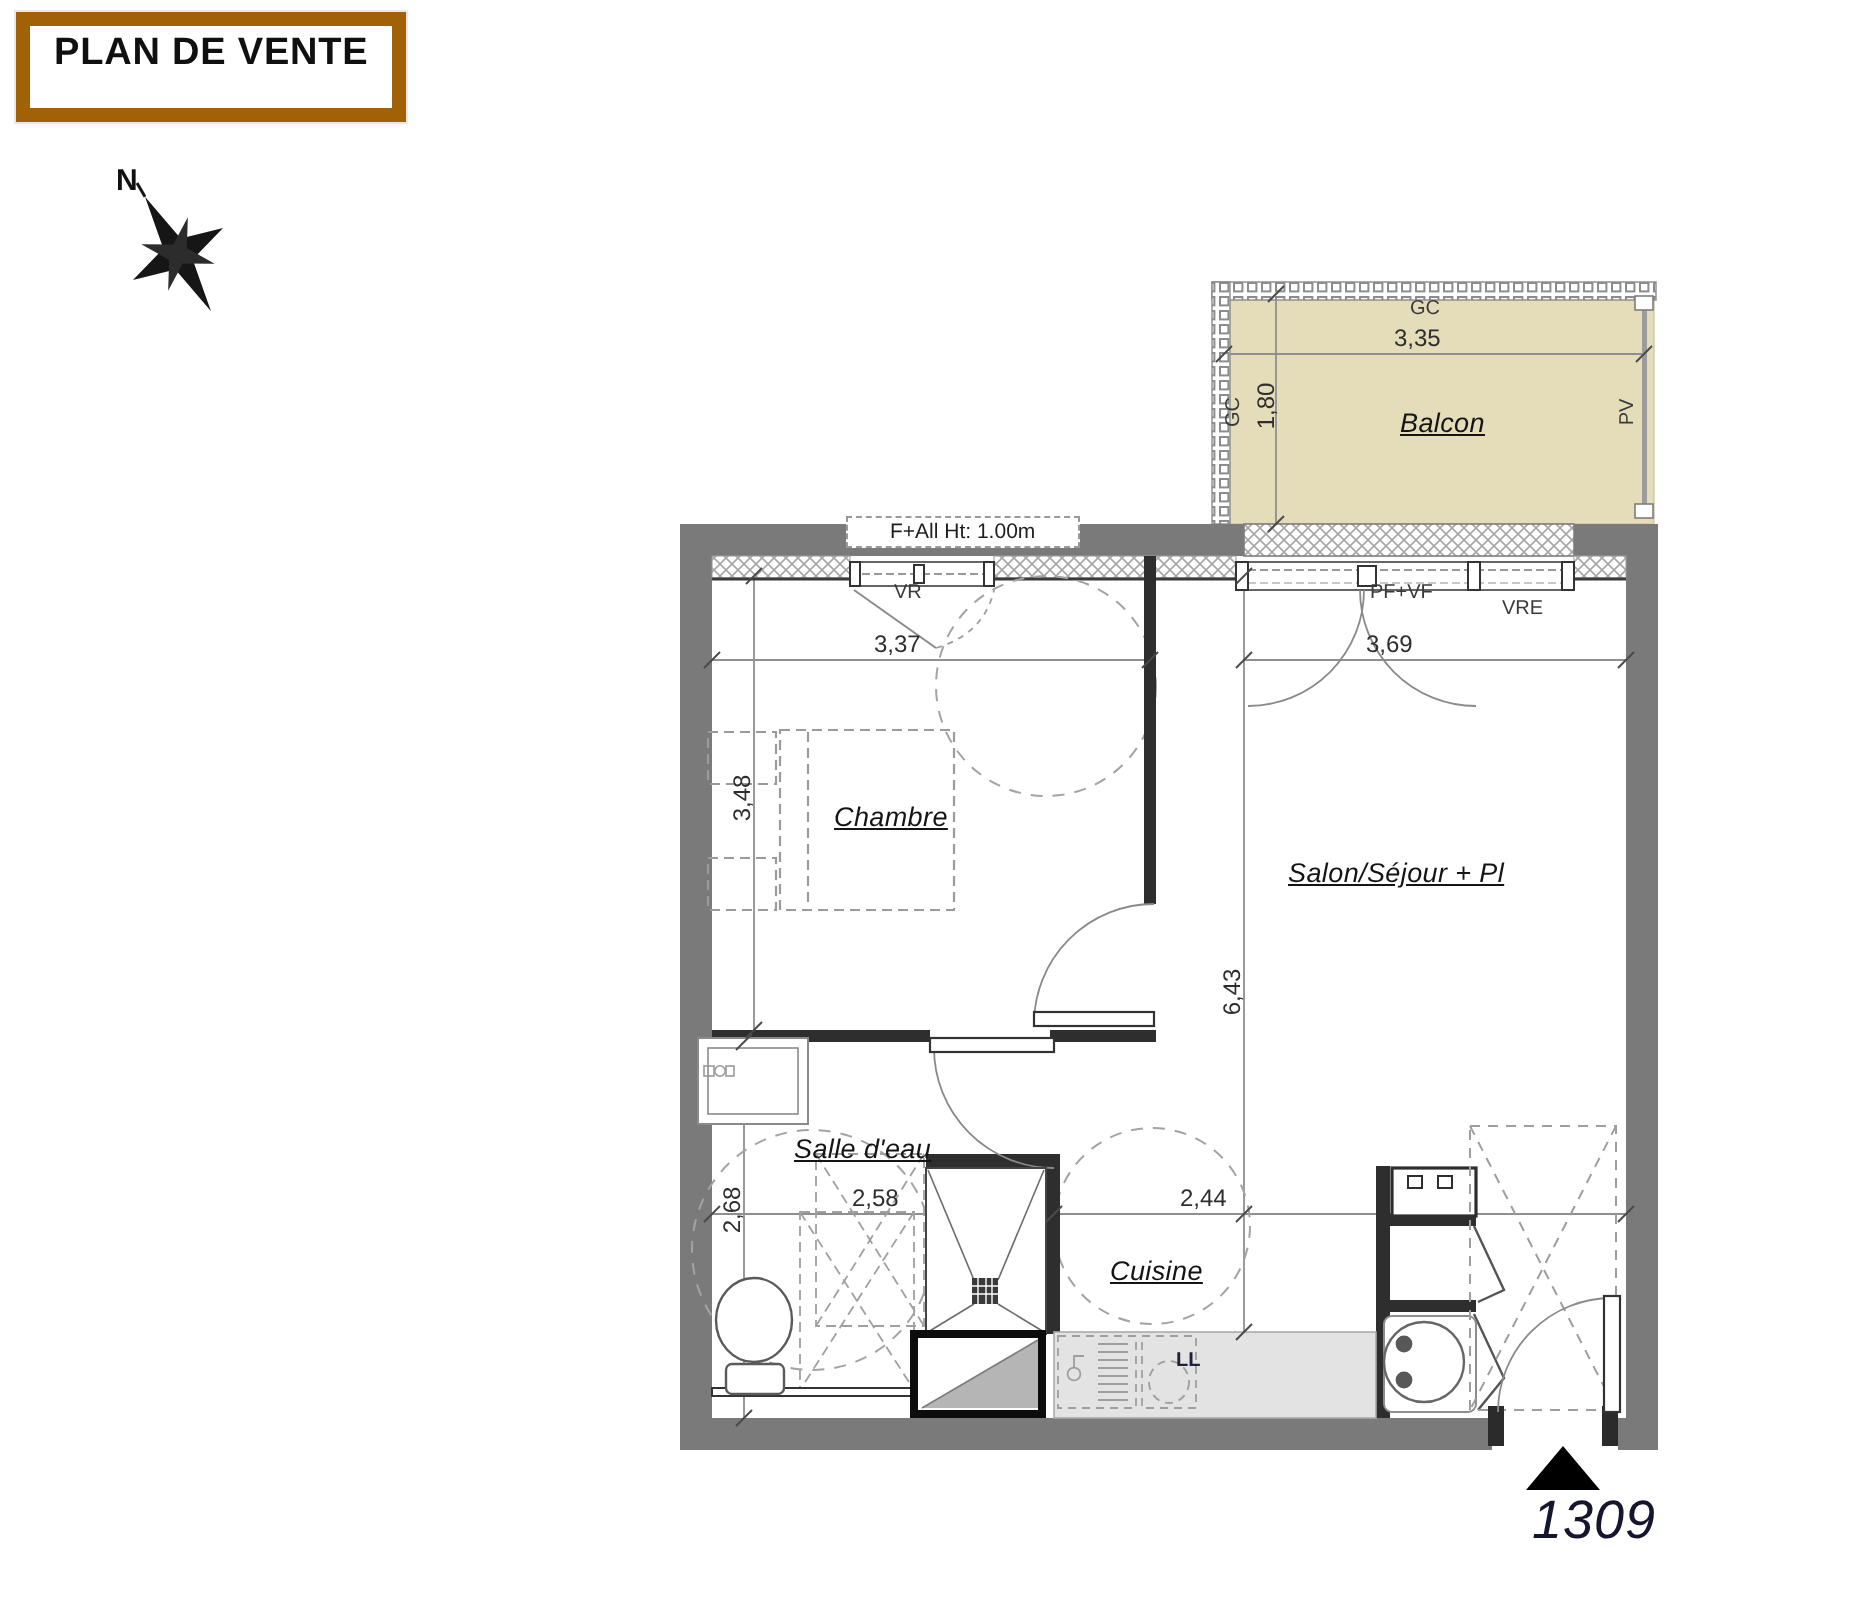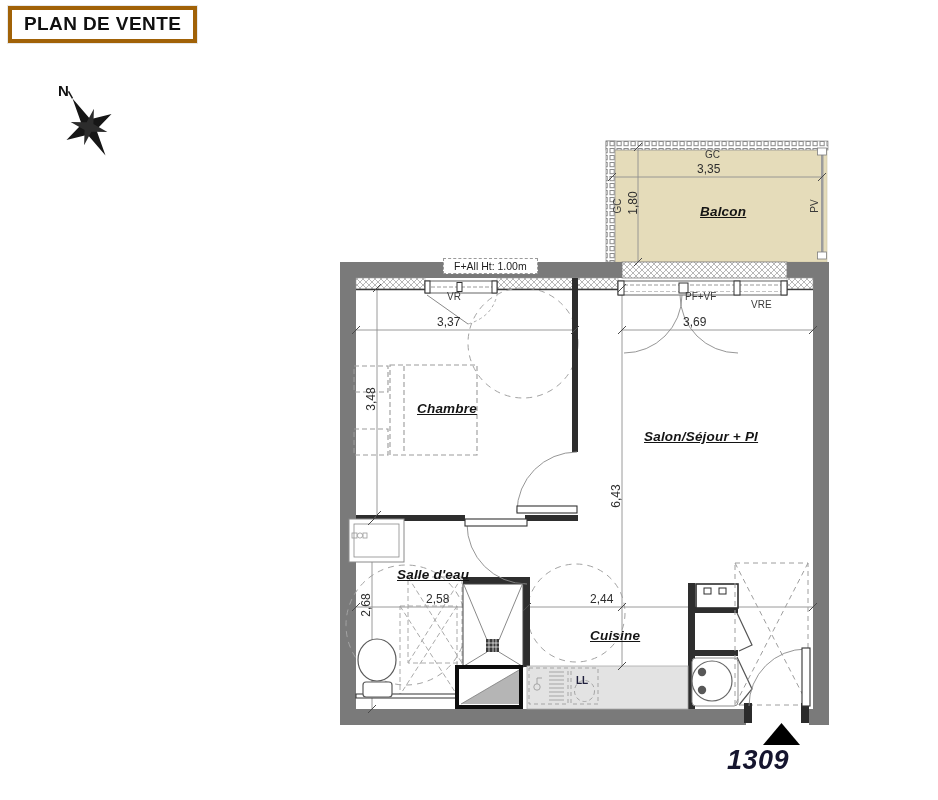--- a/index.html
+++ b/index.html
@@ -10,8 +10,8 @@
   #plan-svg { position:absolute; left:0; top:0; }
   .abs { position:absolute; white-space:nowrap; }
   .title-box {
-    left:8px; top:6px; padding:3px 12px 4px 12px;
-    border:4px solid #a16207; box-shadow:0 0 0 1px #e8e8e8;
+    left:8px; top:6px; padding:3px 12px 16px 12px;
+    border:7px solid #a16207; box-shadow:0 0 0 1px #e8e8e8;
     background:#fff; font-size:19px; font-weight:bold; letter-spacing:.4px; color:#101010;
   }
   .north { left:58px; top:82px; font-size:15px; font-weight:bold; color:#101010; }

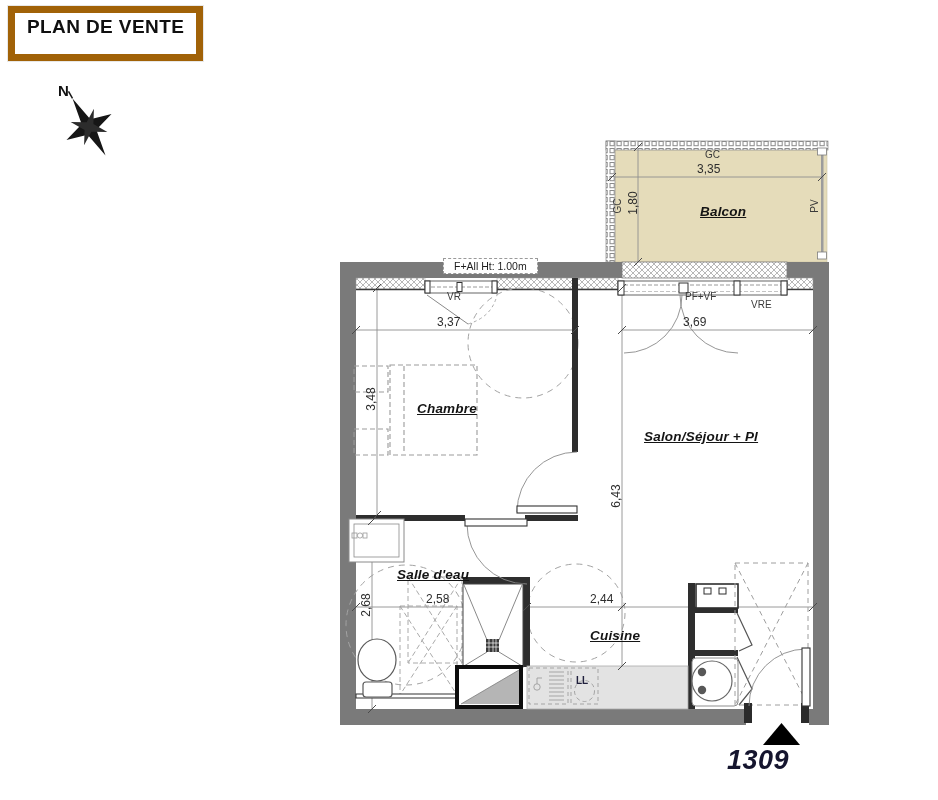--- a/index.html
+++ b/index.html
@@ -16,7 +16,7 @@
   }
   .north { left:58px; top:82px; font-size:15px; font-weight:bold; color:#101010; }
   .room {
-    font-size:13.5px; font-weight:bold; font-style:italic;
+    font-size:13.5px; font-weight:normal; font-style:italic;
     text-decoration:underline; color:#141414; letter-spacing:.2px;
   }
   .dim { font-size:12px; color:#2e2e2e; }

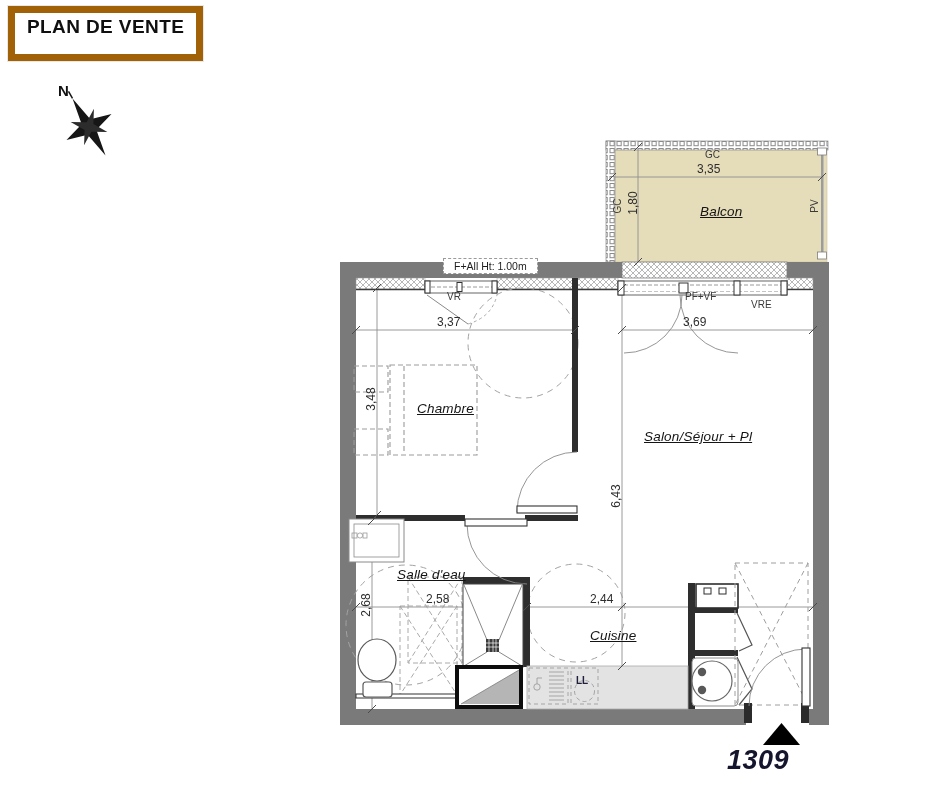--- a/index.html
+++ b/index.html
@@ -23,8 +23,8 @@
   .sm  { font-size:10px; color:#3a3a3a; }
   .vtx { transform:translate(-50%,-50%) rotate(-90deg); transform-origin:center; }
   .win-note {
-    left:423px; top:258px; padding:1px 10px; background:#fff;
-    border:1px dashed #9a9a9a; font-size:10.5px; color:#1e1e1e;margin-left:20px;
+    left:423px; top:258px; padding:1px 21px; background:#fff;
+    border:1px dashed #9a9a9a; font-size:10.5px; color:#1e1e1e;
   }
   .lot {
     left:727px; top:745px; width:66px; text-align:left;

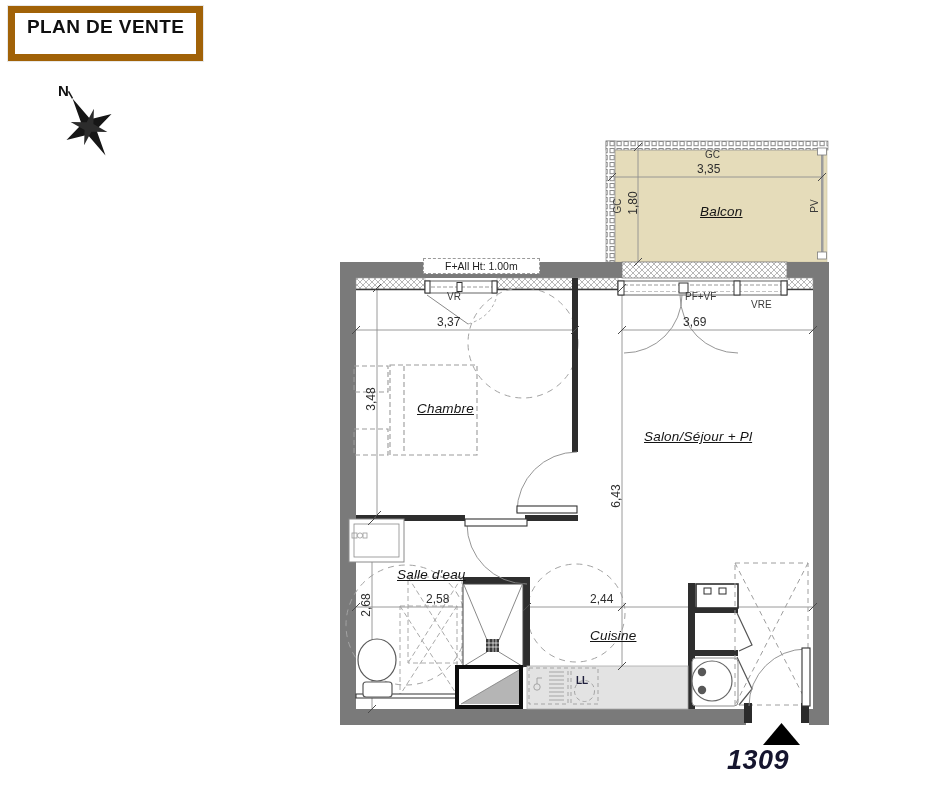--- a/index.html
+++ b/index.html
@@ -276,7 +276,7 @@
   <div class="abs room" style="left:401px; top:401px;margin-left:16px;">Chambre</div>
   <div class="abs room" style="left:644px; top:429px;">Salon/Séjour + Pl</div>
   <div class="abs room" style="left:397px; top:539px;margin-top:28px;">Salle d'eau</div>
-  <div class="abs room" style="left:555px; top:628px;margin-left:35px;">Cuisine</div>
+  <div class="abs room" style="left:555px; top:628px;">Cuisine</div>
 
   <div class="abs ll" style="left:576px; top:675px;">LL</div>
   <div class="abs lot">1309</div>

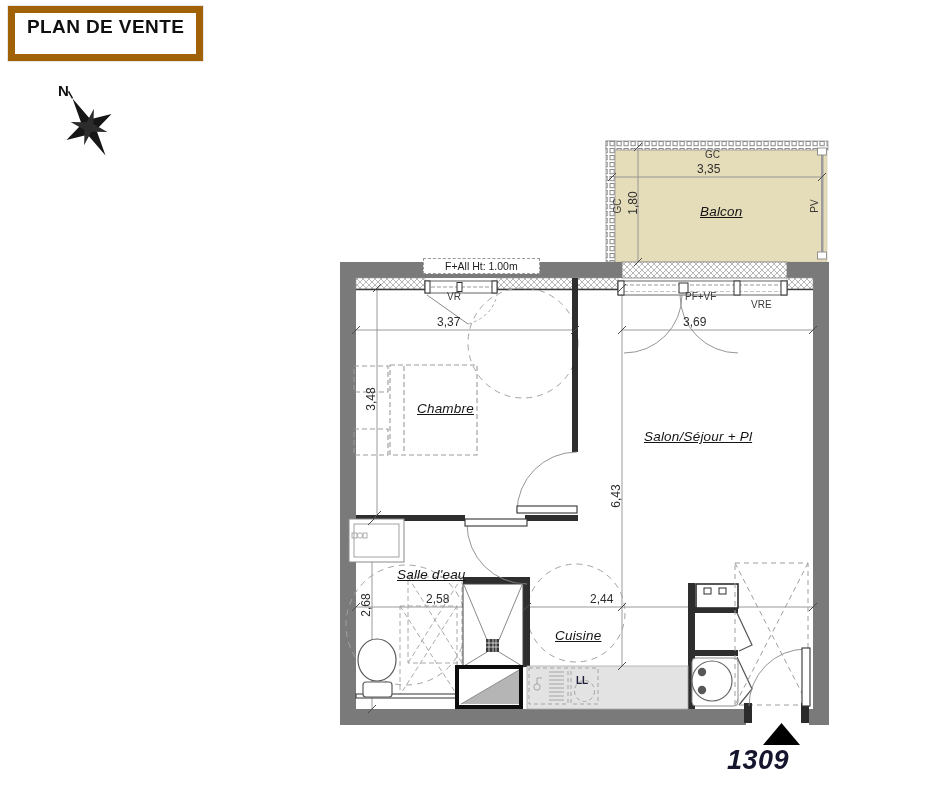--- a/index.html
+++ b/index.html
@@ -30,7 +30,7 @@
     left:727px; top:745px; width:66px; text-align:left;
     font-size:27px; font-weight:bold; font-style:italic; color:#15152e; letter-spacing:.5px;
   }
-  .ll { font-size:10px; font-weight:bold; color:#20203c; }
+  .ll { font-size:10px; font-weight:bold; color:#20203c;margin-left:12px; }
 </style>
 </head>
 <body>

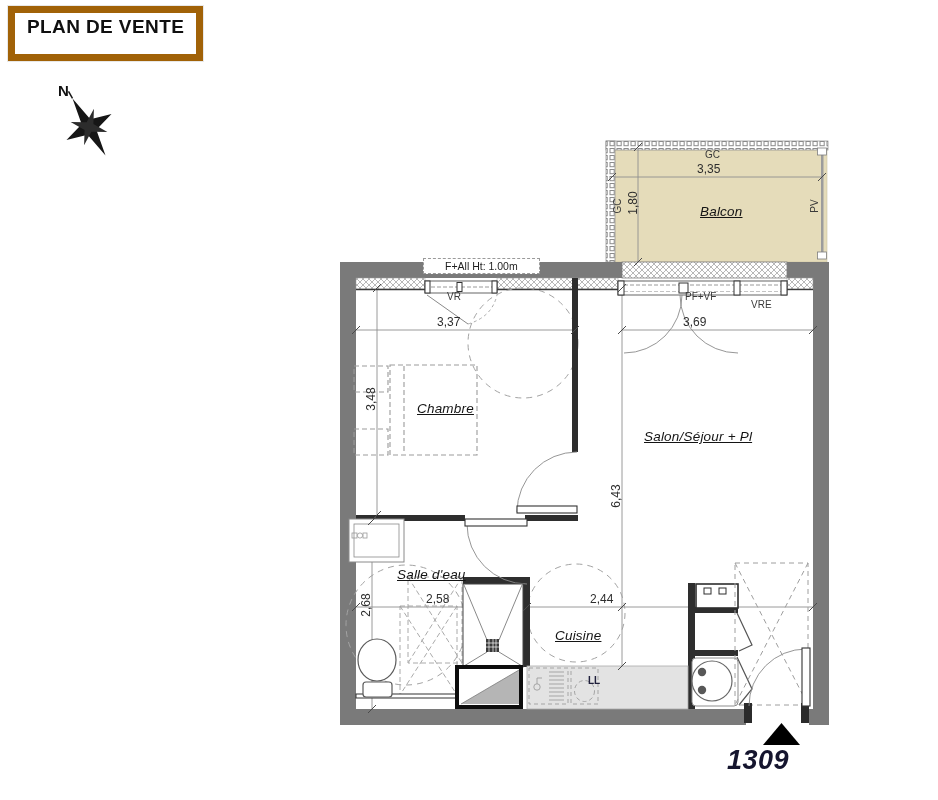--- a/index.html
+++ b/index.html
@@ -27,8 +27,8 @@
     border:1px dashed #9a9a9a; font-size:10.5px; color:#1e1e1e;
   }
   .lot {
-    left:727px; top:745px; width:66px; text-align:left;
-    font-size:27px; font-weight:bold; font-style:italic; color:#15152e; letter-spacing:.5px;
+    left:764px; top:745px; width:66px; text-align:center;
+    font-size:27px; font-weight:normal; font-style:italic; color:#15152e; letter-spacing:.5px;
   }
   .ll { font-size:10px; font-weight:bold; color:#20203c;margin-left:12px; }
 </style>

